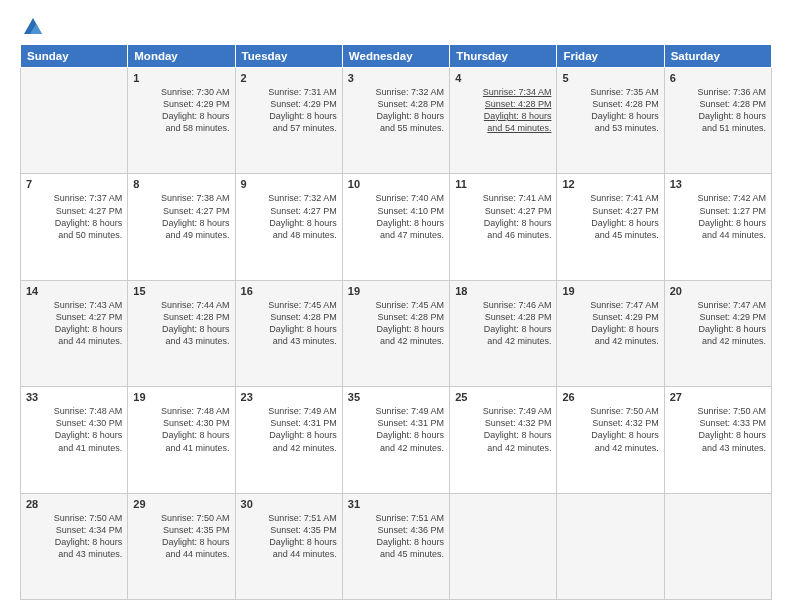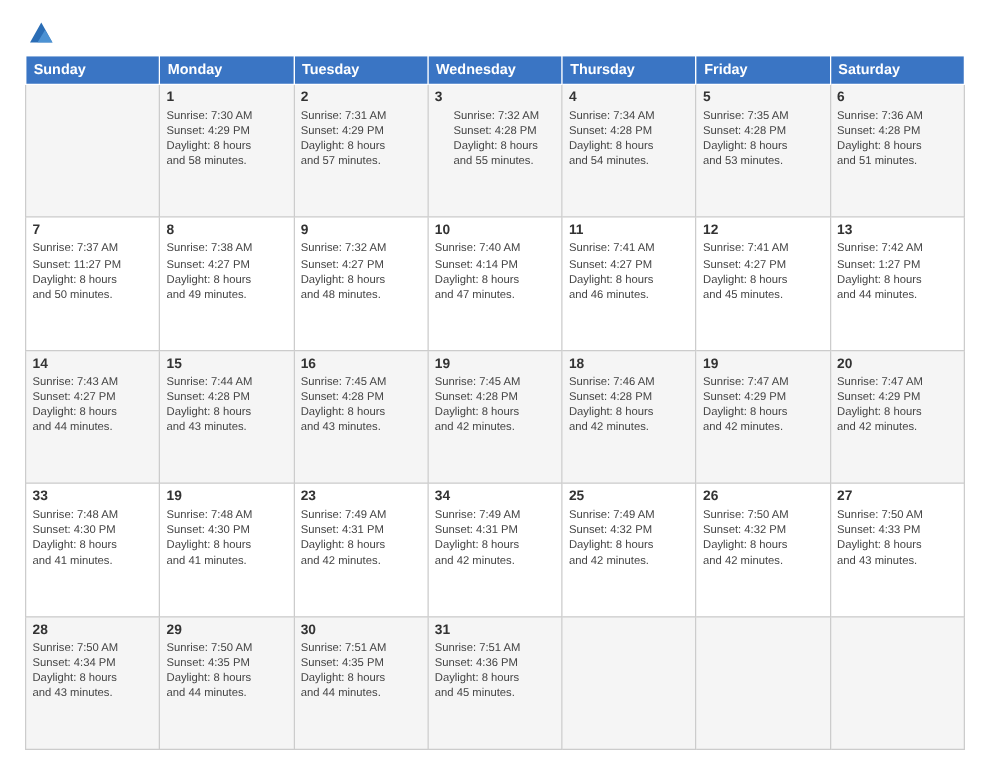--- a/index.html
+++ b/index.html
@@ -100,6 +100,7 @@
       font-size: 9px;
       color: #444;
       line-height: 1.35;
+      text-align: right;
     }
     .empty-cell {
       background: #f9f9f9;

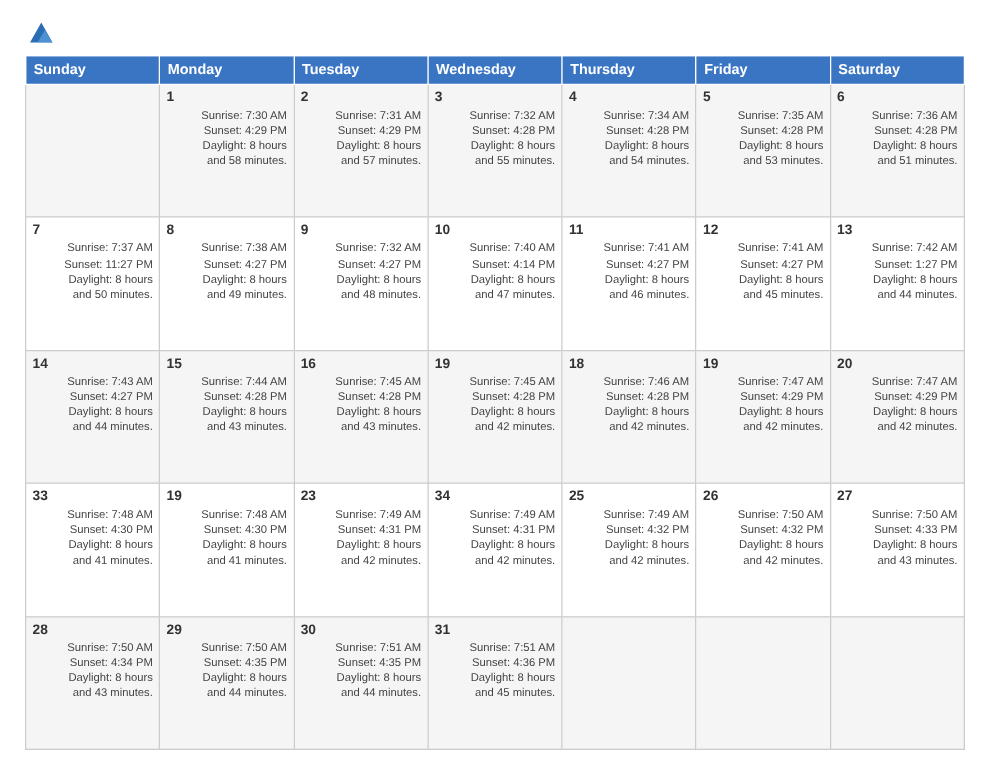--- a/index.html
+++ b/index.html
@@ -166,7 +166,7 @@
           </td>
           <td>
             <span class="day-number">4</span>
-            <div class="day-info" style="white-space: pre-line;">Sunrise: 7:34 AM
+            <div class="day-info" style="white-space: pre-line; text-decoration: underline;">Sunrise: 7:34 AM
 Sunset: 4:28 PM
 Daylight: 8 hours
 and 54 minutes.</div>

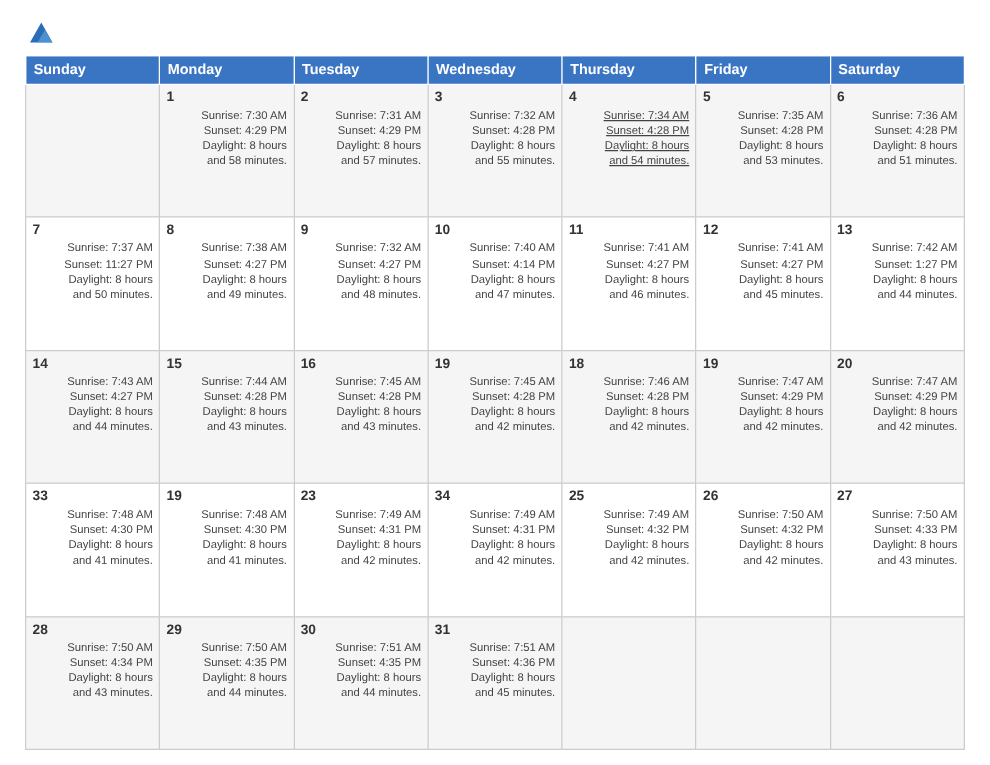--- a/index.html
+++ b/index.html
@@ -190,7 +190,7 @@
           <td>
             <span class="day-number">7</span>
             <div class="day-info" style="white-space: pre-line;">Sunrise: 7:37 AM
-Sunset: 11:27 PM
+Sunset: 4:27 PM
 Daylight: 8 hours
 and 50 minutes.</div>
           </td>

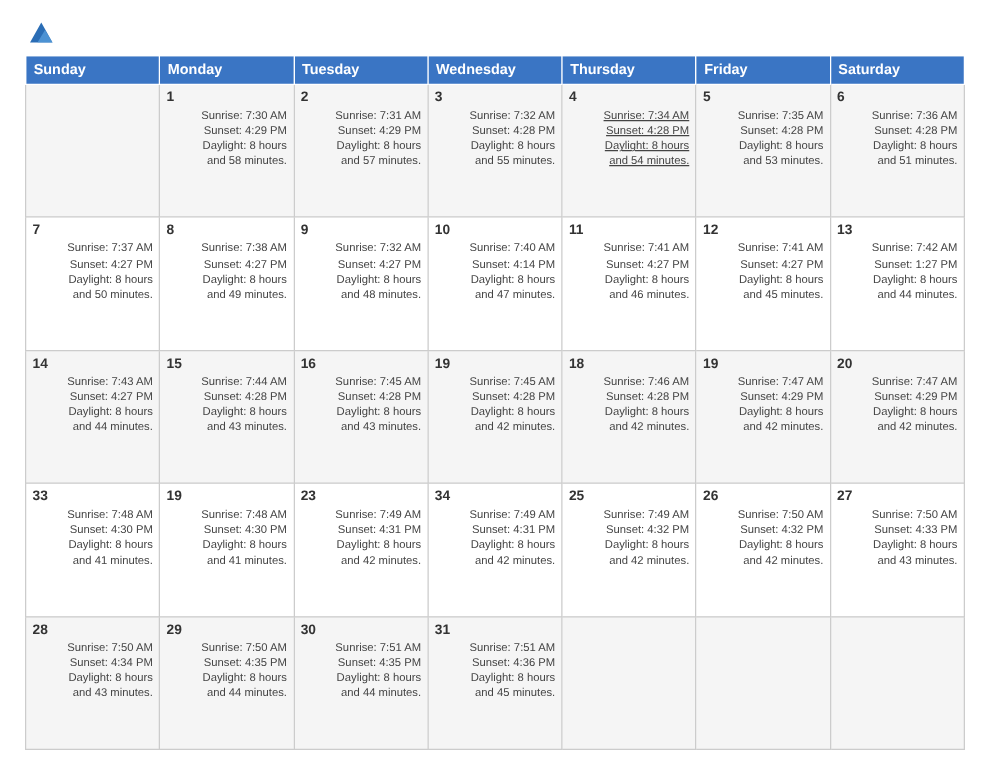--- a/index.html
+++ b/index.html
@@ -211,7 +211,7 @@
           <td>
             <span class="day-number">10</span>
             <div class="day-info" style="white-space: pre-line;">Sunrise: 7:40 AM
-Sunset: 4:14 PM
+Sunset: 4:10 PM
 Daylight: 8 hours
 and 47 minutes.</div>
           </td>

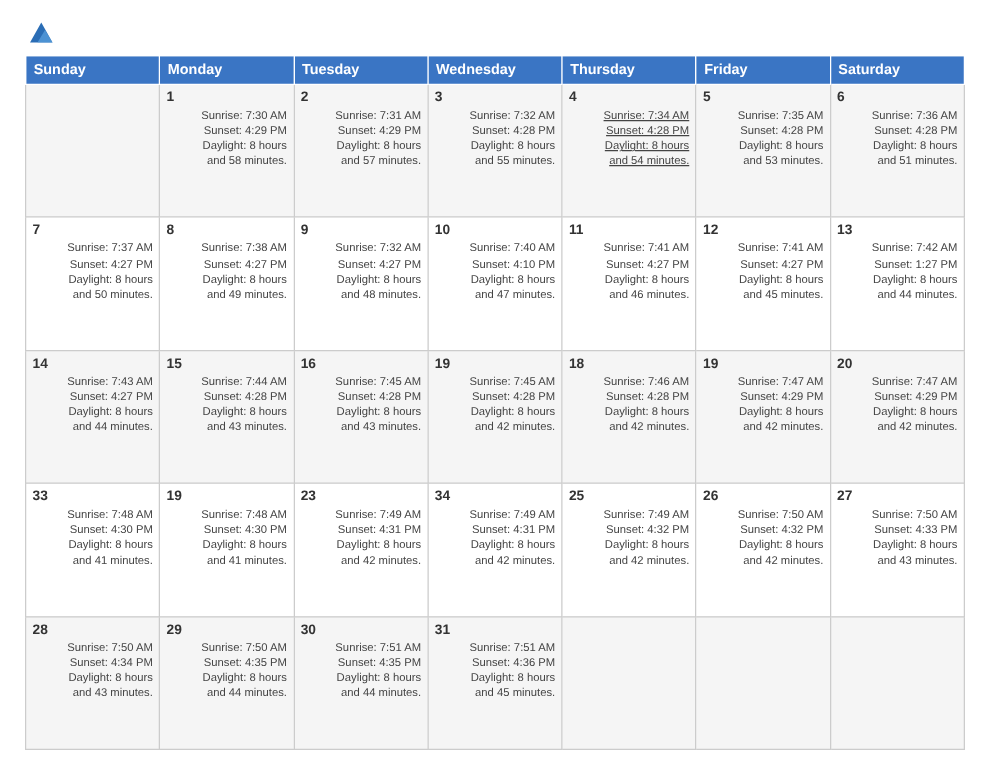--- a/index.html
+++ b/index.html
@@ -311,7 +311,7 @@
 and 42 minutes.</div>
           </td>
           <td>
-            <span class="day-number">34</span>
+            <span class="day-number">35</span>
             <div class="day-info" style="white-space: pre-line;">Sunrise: 7:49 AM
 Sunset: 4:31 PM
 Daylight: 8 hours

